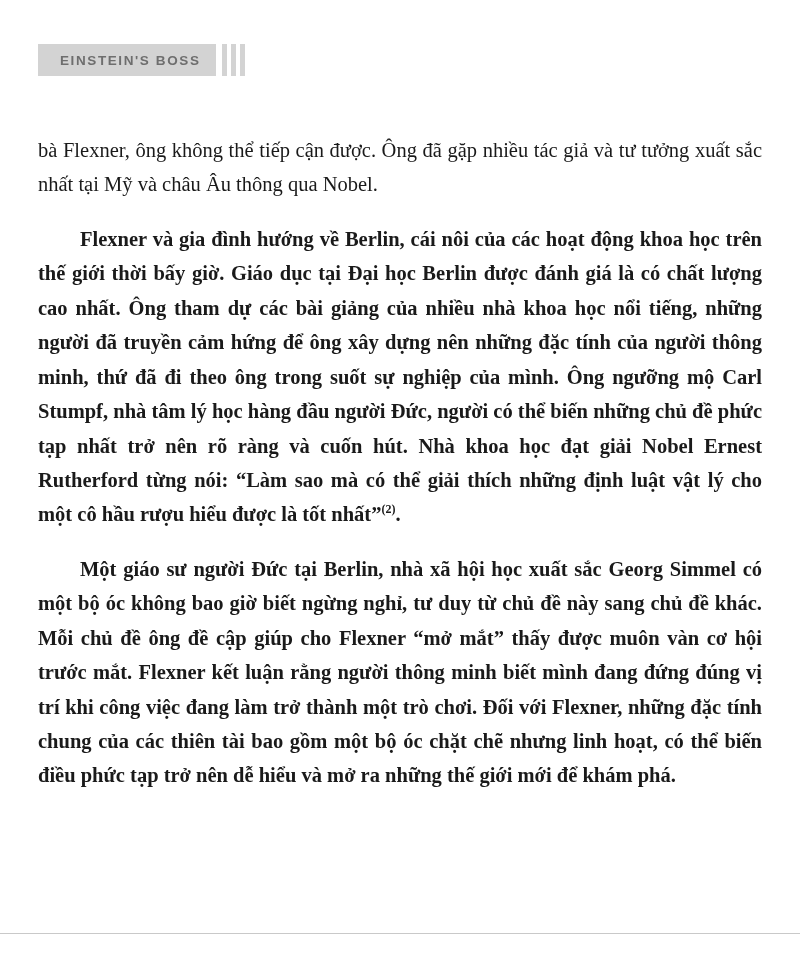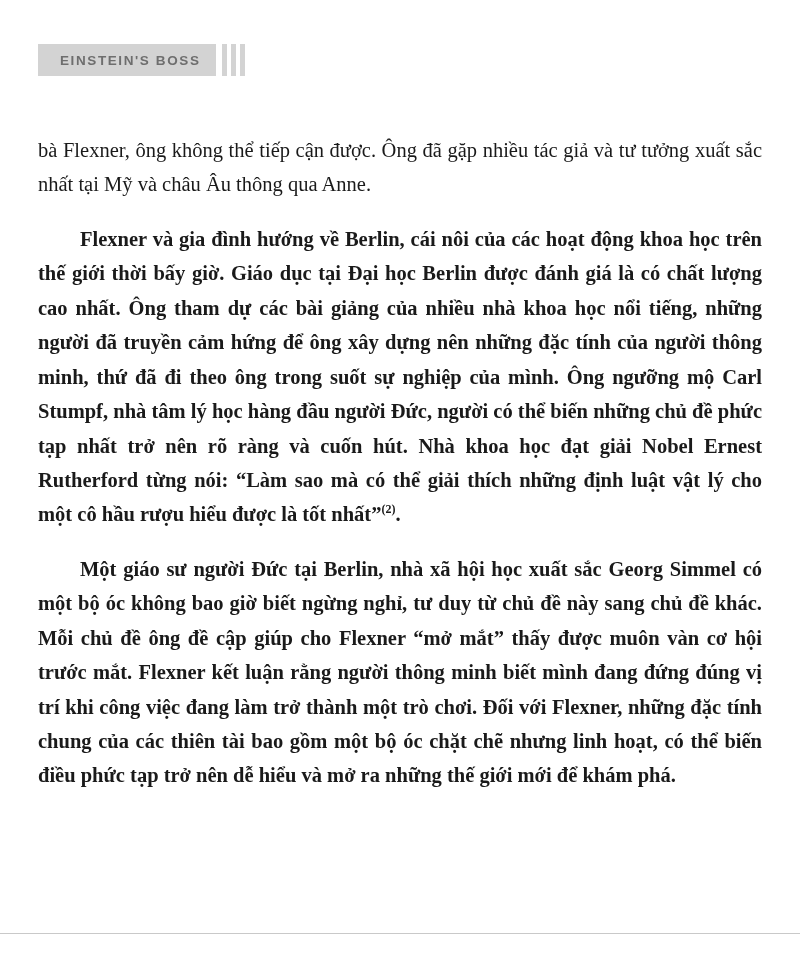--- a/index.html
+++ b/index.html
@@ -108,7 +108,7 @@
 
   <div class="content">
 
-    <p class="para">bà Flexner, ông không thể tiếp cận được. Ông đã gặp nhiều tác giả và tư tưởng xuất sắc nhất tại Mỹ và châu Âu thông qua Anne.</p>
+    <p class="para">bà Flexner, ông không thể tiếp cận được. Ông đã gặp nhiều tác giả và tư tưởng xuất sắc nhất tại Mỹ và châu Âu thông qua Nobel.</p>
 
     <p class="para indent"><span>Flexner và gia đình hướng về Berlin, cái nôi của các hoạt động khoa học trên thế giới thời bấy giờ. Giáo dục tại Đại học Berlin được đánh giá là có chất lượng cao nhất. Ông tham dự các bài giảng của nhiều nhà khoa học nổi tiếng, những người đã truyền cảm hứng để ông xây dựng nên những đặc tính của người thông minh, thứ đã đi theo ông trong suốt sự nghiệp của mình. Ông ngưỡng mộ Carl Stumpf, nhà tâm lý học hàng đầu người Đức, người có thể biến những chủ đề phức tạp nhất trở nên rõ ràng và cuốn hút. Nhà khoa học đạt giải Nobel Ernest Rutherford từng nói: “Làm sao mà có thể giải thích những định luật vật lý cho một cô hầu rượu hiểu được là tốt nhất”</span><sup>(2)</sup><span>.</span></p>
 

